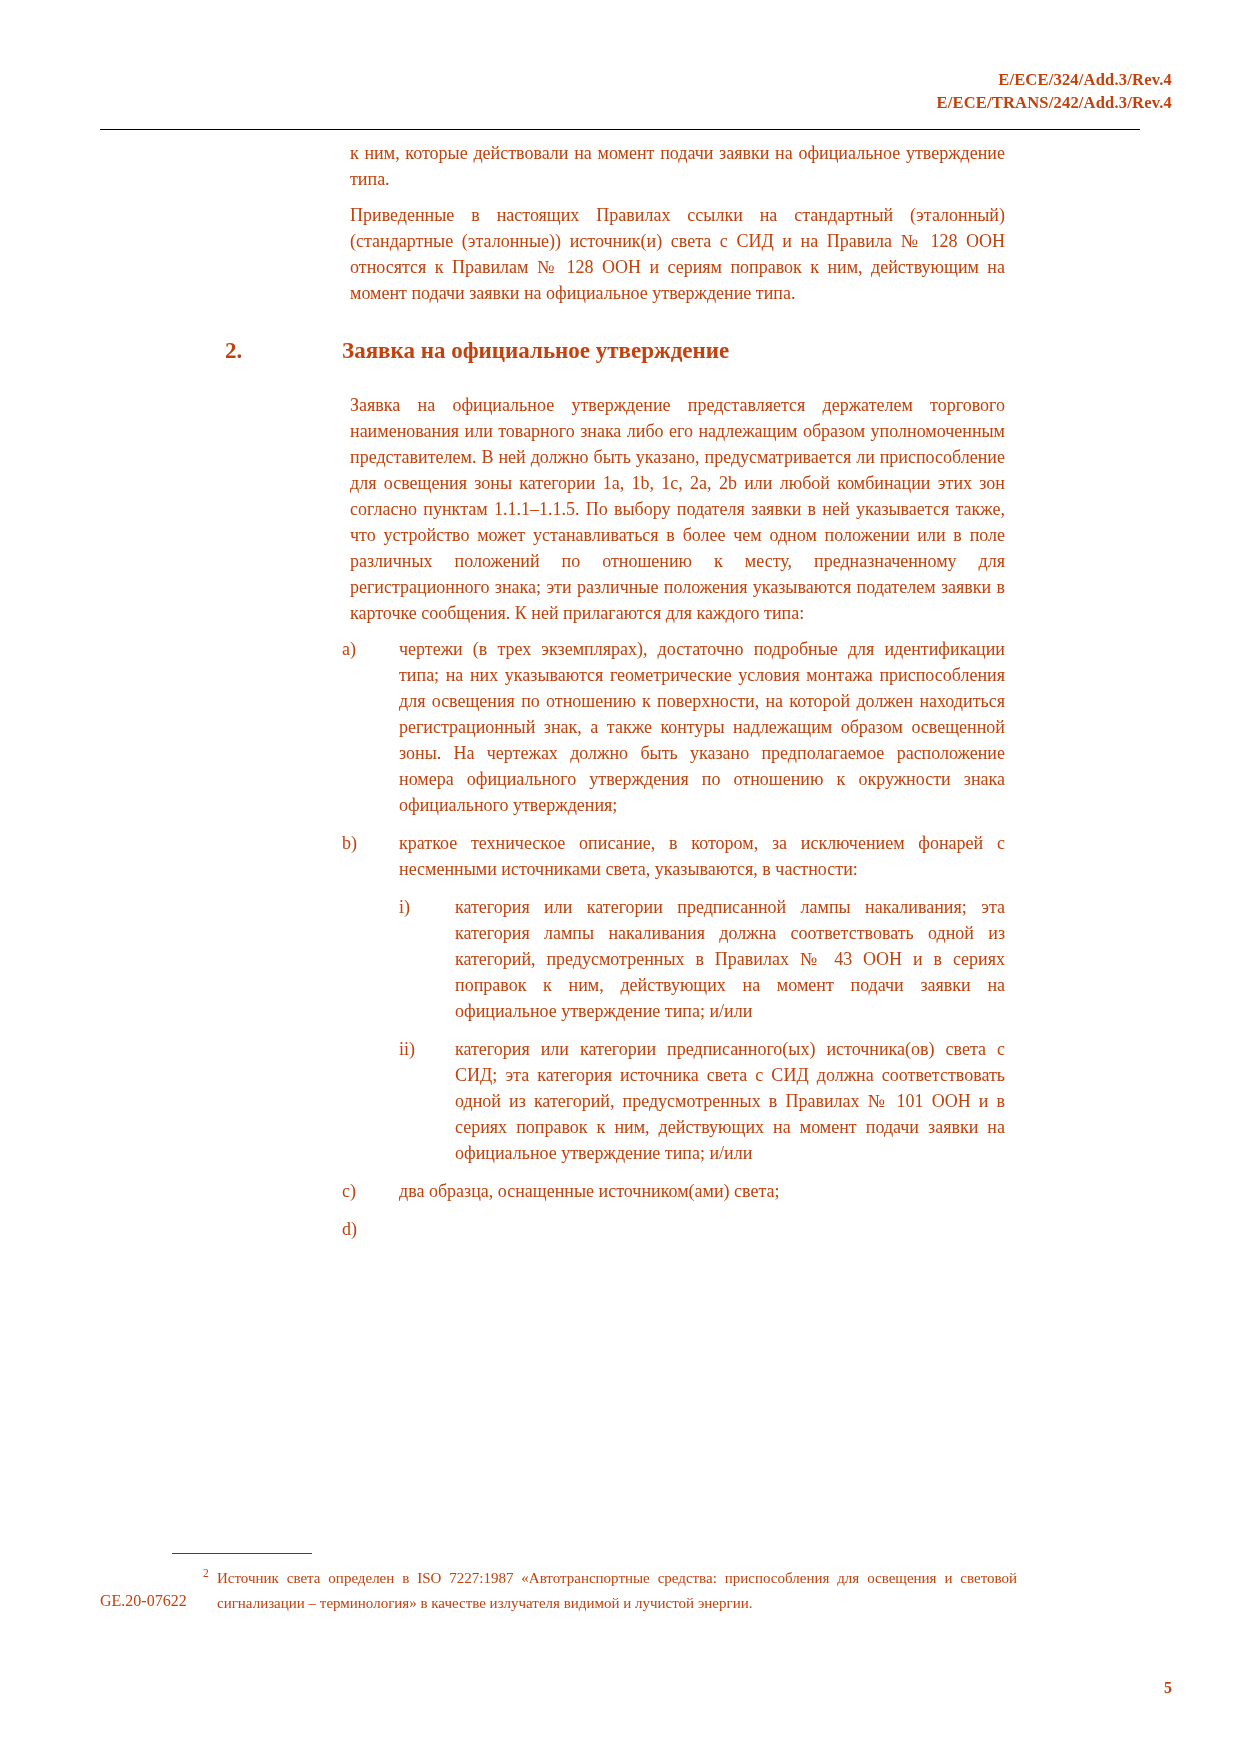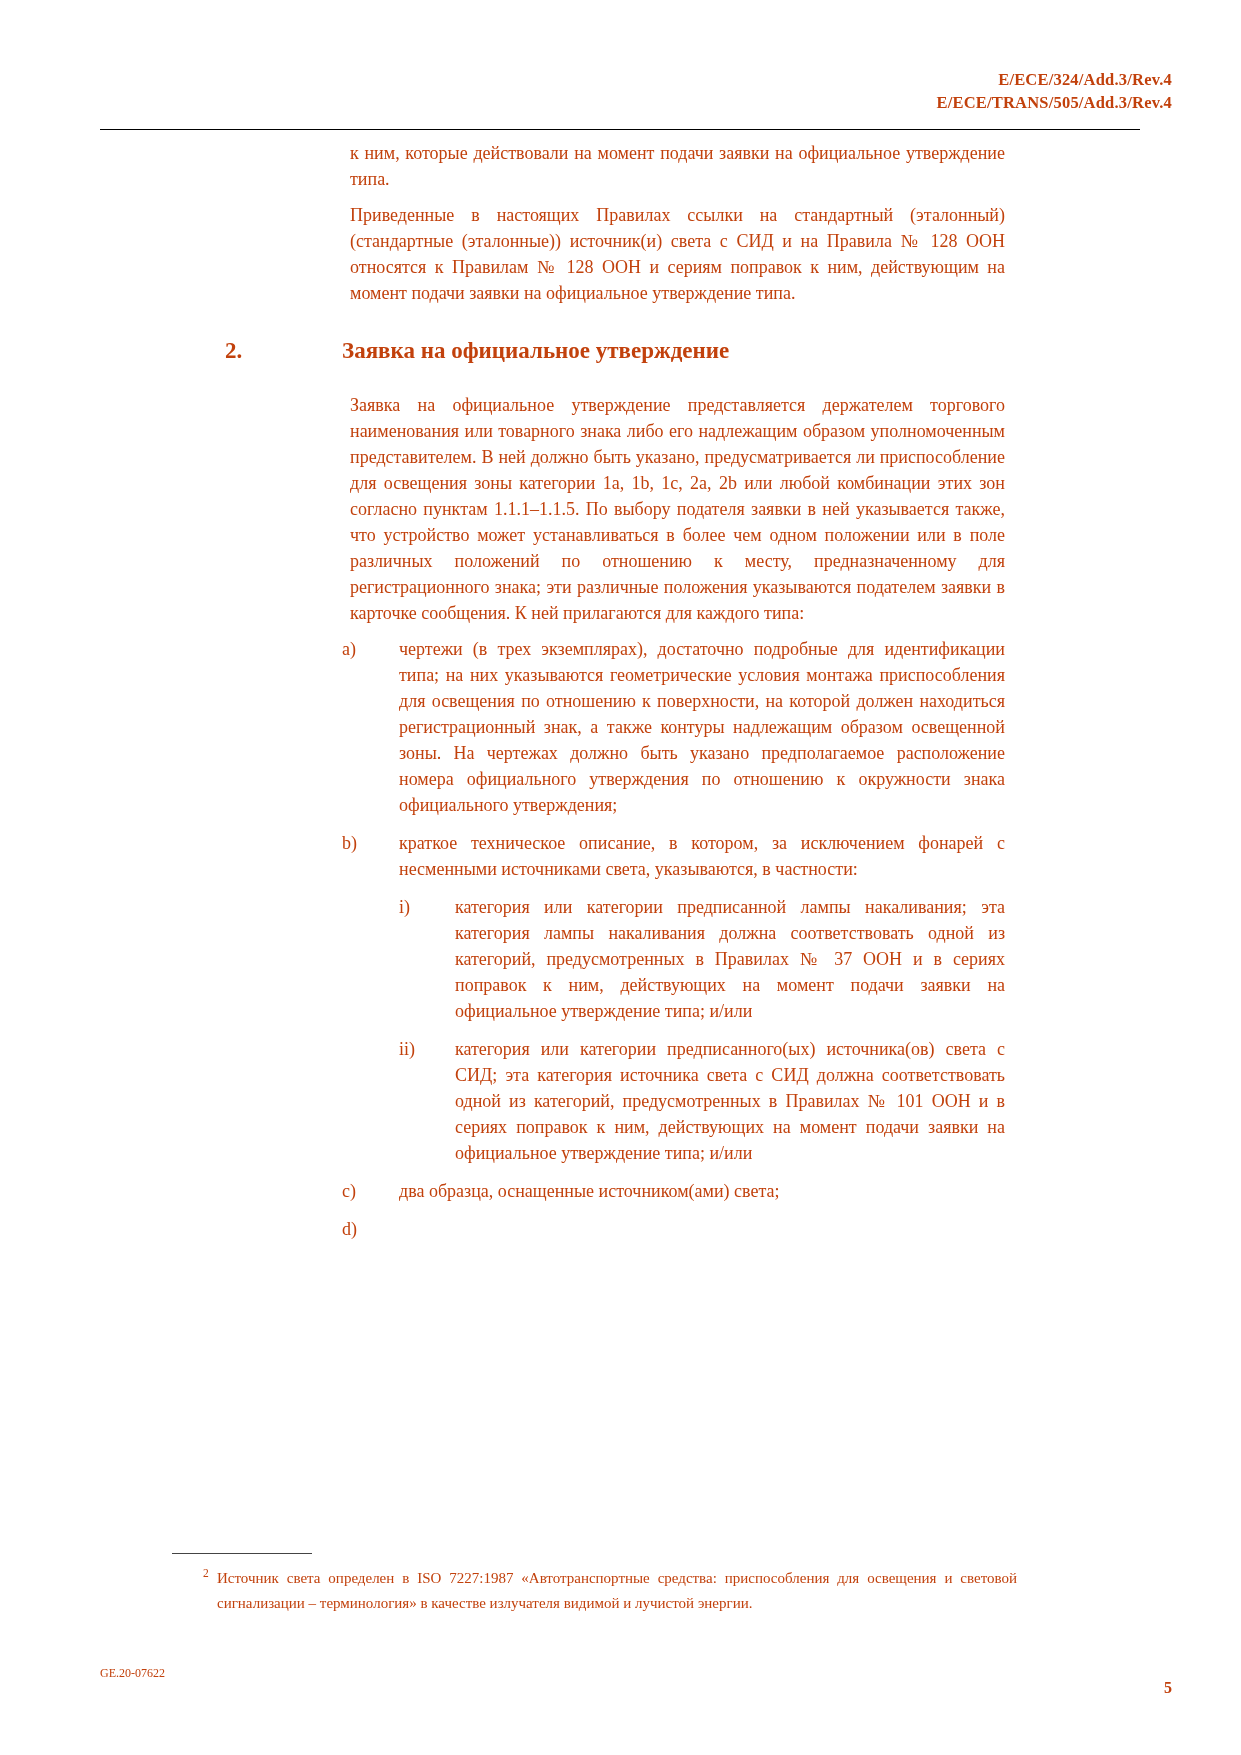--- a/index.html
+++ b/index.html
@@ -126,7 +126,7 @@
 
   <div class="doc-header">
     <div>E/ECE/324/Add.3/Rev.4</div>
-    <div>E/ECE/TRANS/505/Add.3/Rev.4</div>
+    <div>E/ECE/TRANS/242/Add.3/Rev.4</div>
   </div>
   <div class="header-rule"></div>
 

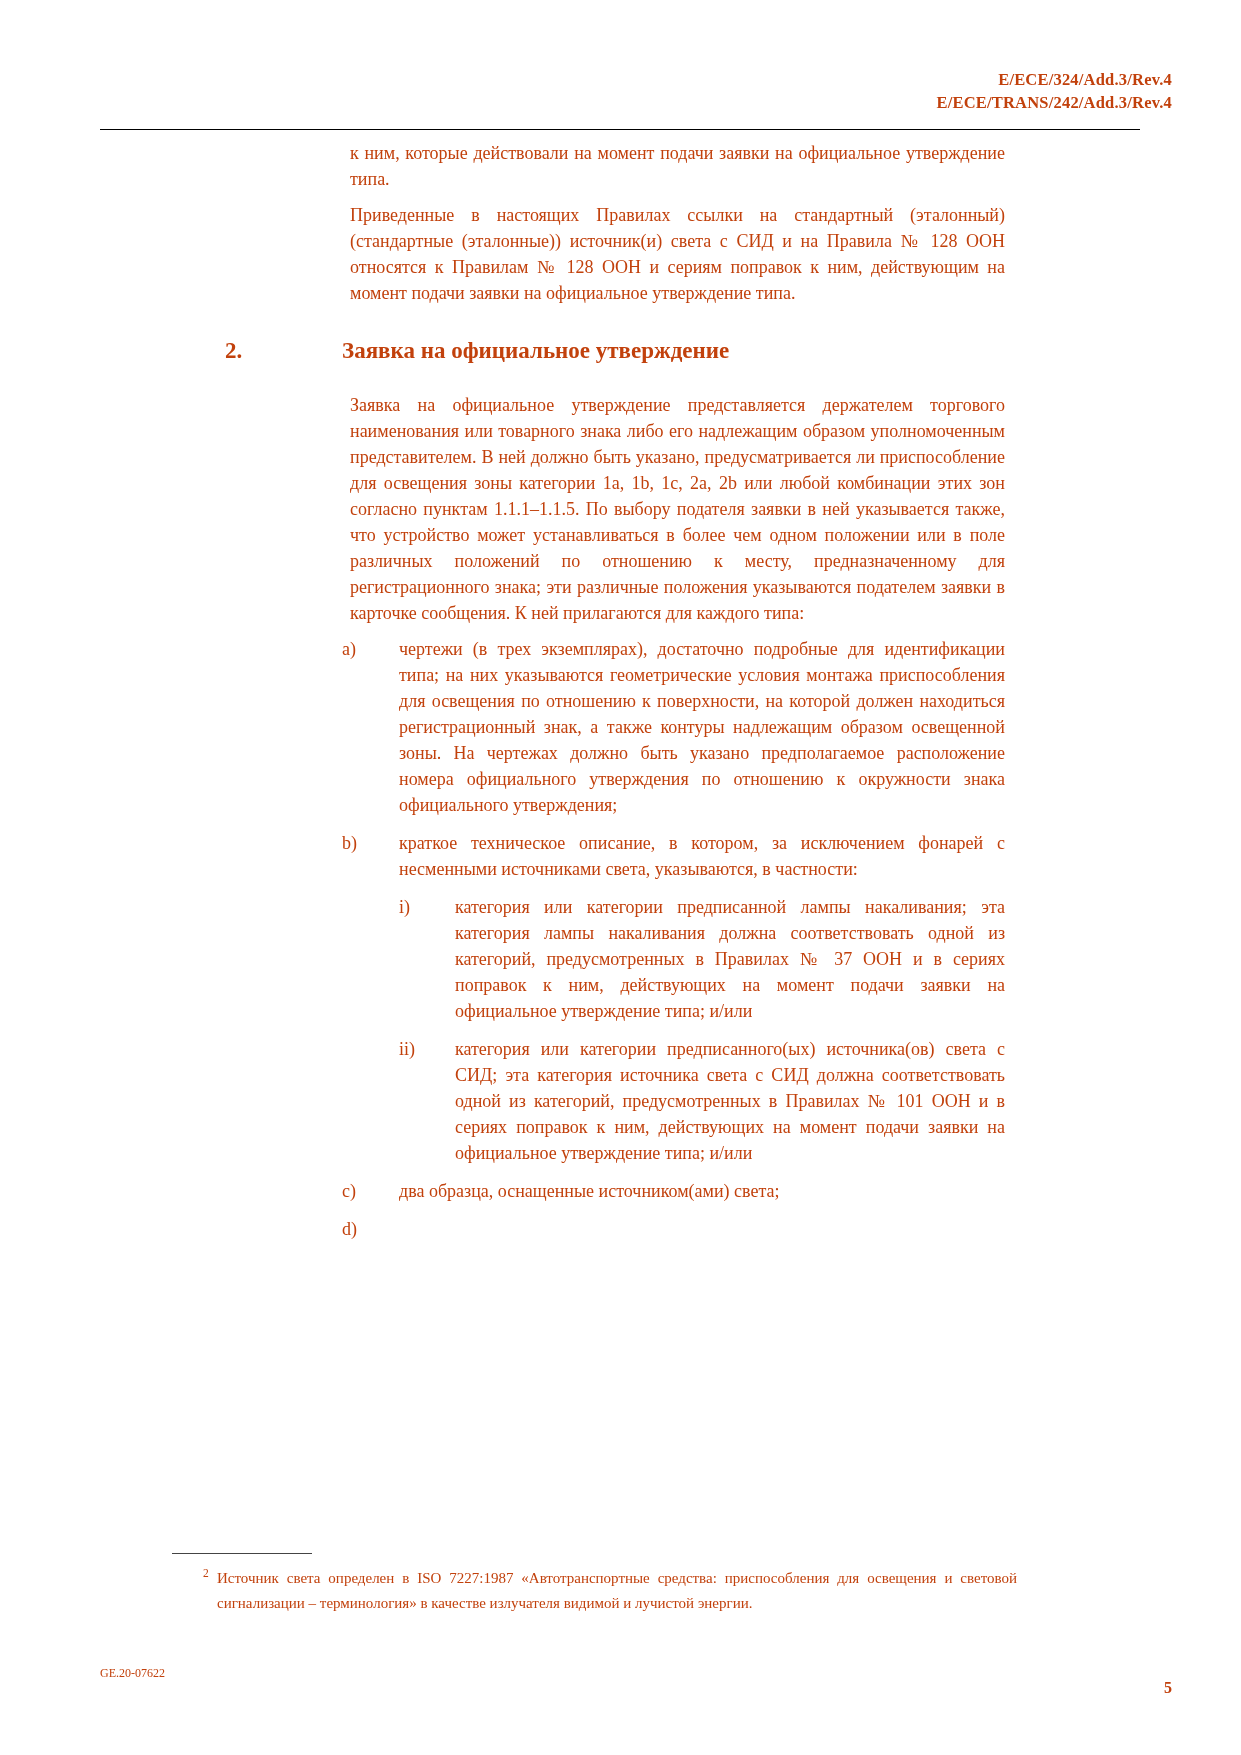--- a/index.html
+++ b/index.html
@@ -154,7 +154,7 @@
 
     <div class="li2">
       <span class="marker">i)</span>
-      <span>категория или категории предписанной лампы накаливания; эта категория лампы накаливания должна соответствовать одной из категорий, предусмотренных в Правилах № 37 ООН и в сериях поправок к ним, действующих на момент подачи заявки на официальное утверждение типа; и/или</span>
+      <span>категория или категории предписанной лампы накаливания; эта категория лампы накаливания должна соответствовать одной из категорий, предусмотренных в Правилах № 43 ООН и в сериях поправок к ним, действующих на момент подачи заявки на официальное утверждение типа; и/или</span>
     </div>
 
     <div class="li2">

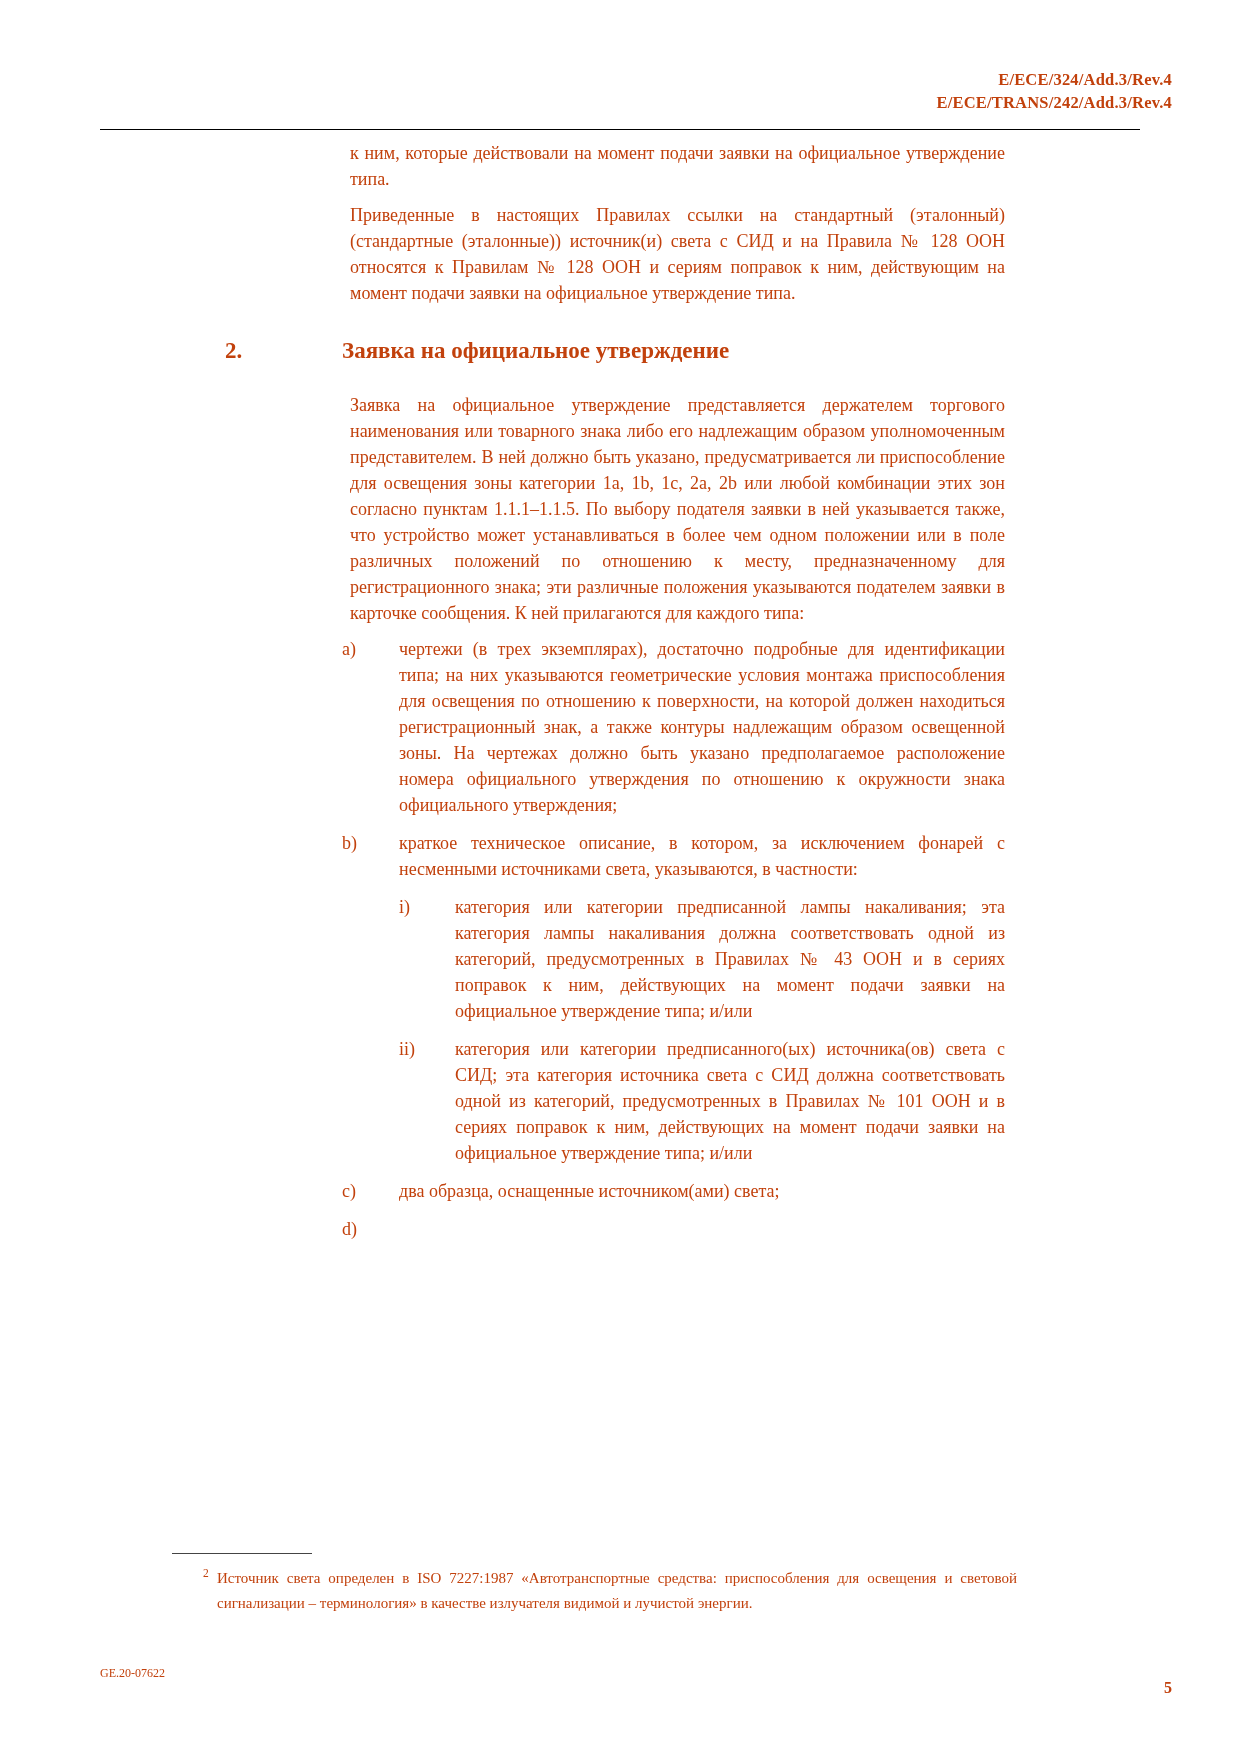--- a/index.html
+++ b/index.html
@@ -106,9 +106,9 @@
   
   .footer-doc-id {
     position: absolute;
-    top: 1666px;
+    top: 1592px;
     left: 100px;
-    font-size: 12px;
+    font-size: 16px;
     text-align: center;
   }
   .footer-page-num {

